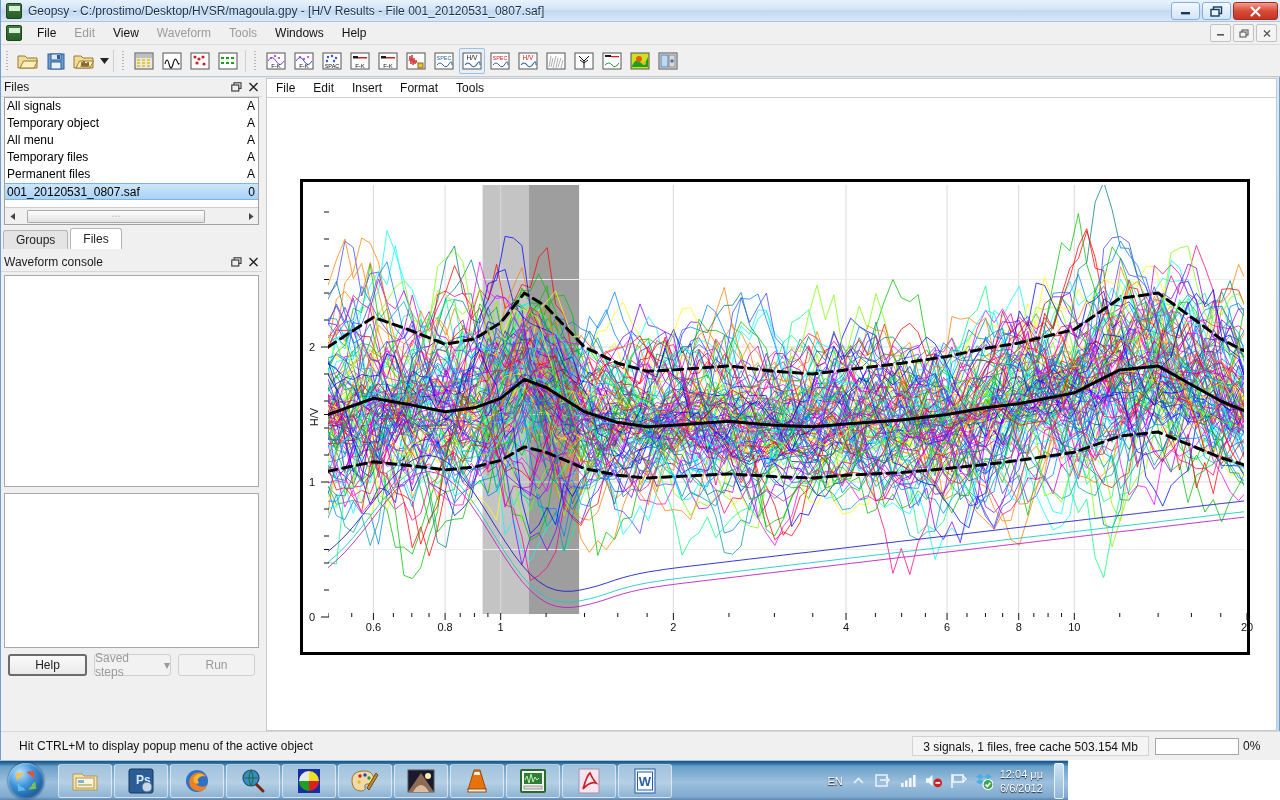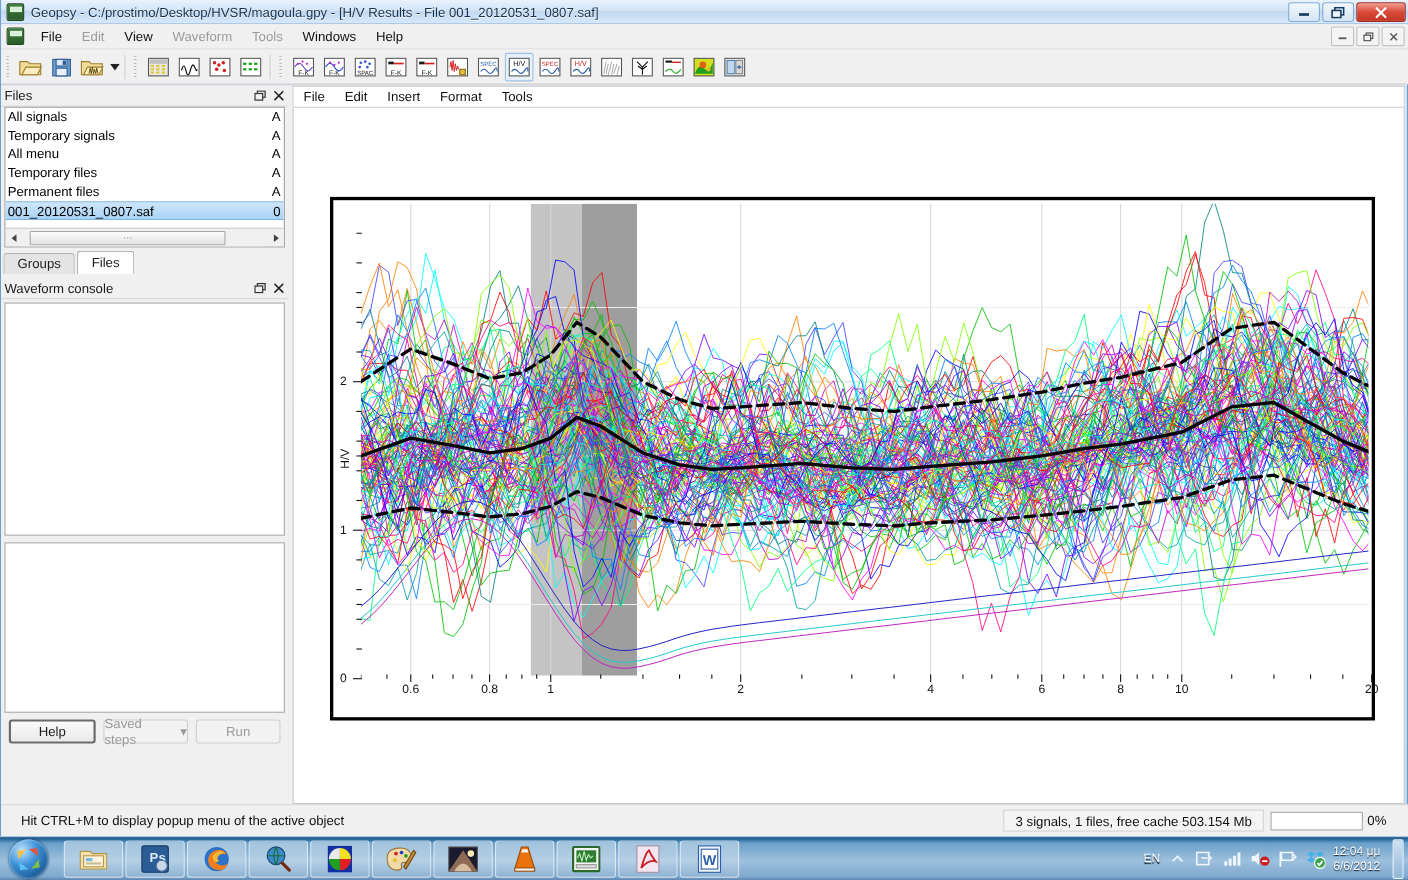--- a/index.html
+++ b/index.html
@@ -556,7 +556,7 @@
           <span class="col2">A</span>
         </div>
         <div class="file-row">
-          <span>Temporary signals</span>
+          <span>Temporary object</span>
           <span class="col2">A</span>
         </div>
         <div class="file-row">

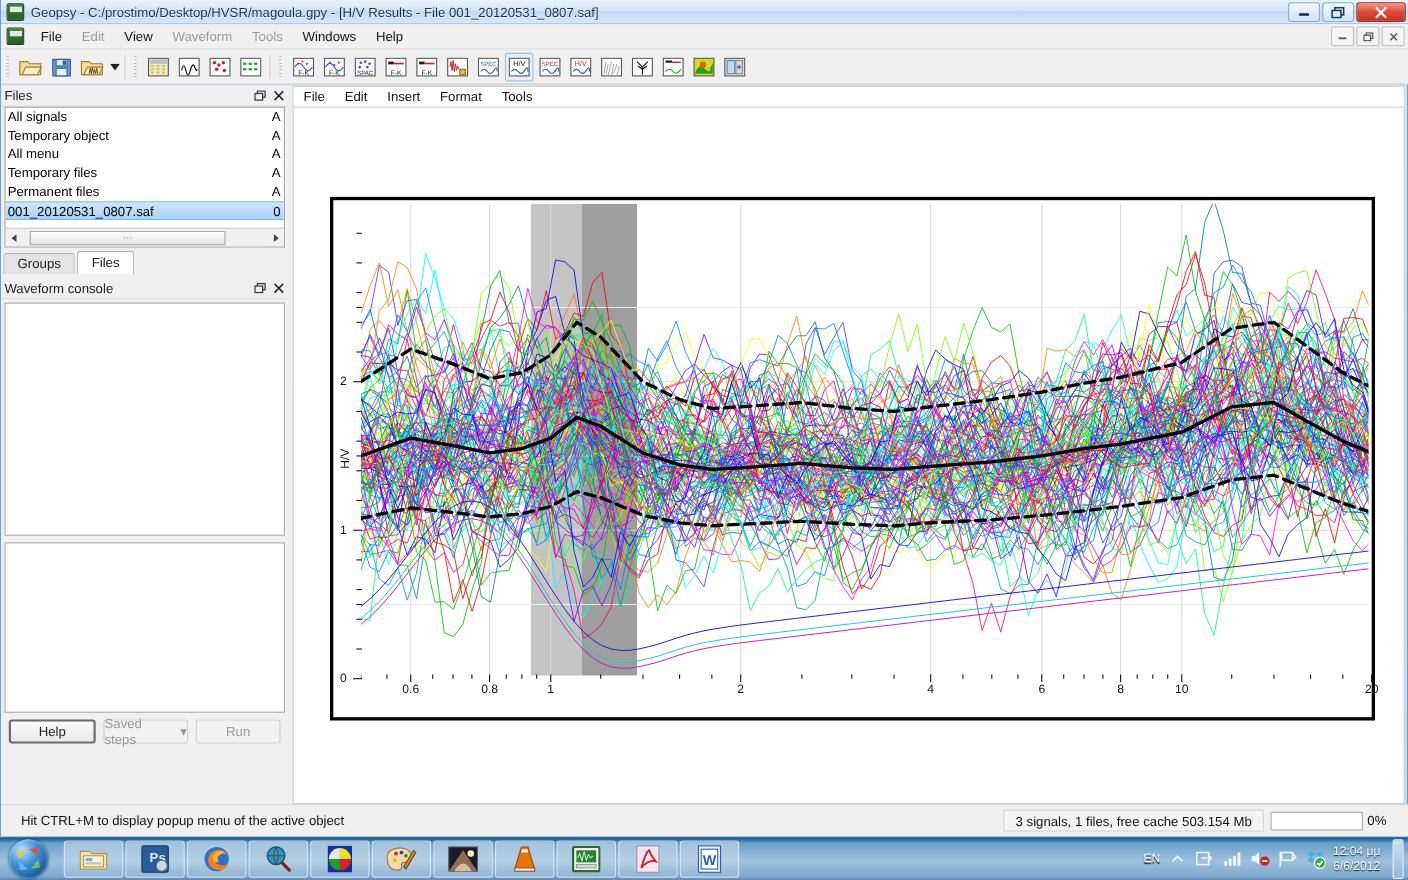--- a/index.html
+++ b/index.html
@@ -214,7 +214,7 @@
 
   
   .taskbar {
-    position: absolute; left: 0; top: 760px; width: 1280px; height: 40px;
+    position: absolute; left: 0; top: 760px; width: 1068px; height: 40px;
     background: linear-gradient(to bottom,#1f4e79 0%, #2d6fa5 6%, #6ba0c9 14%, #9dc0dd 55%, #7fa9ce 92%, #5d87b0 100%);
     border-top: 1px solid #9ec7e8;
     display: flex; align-items: center;

